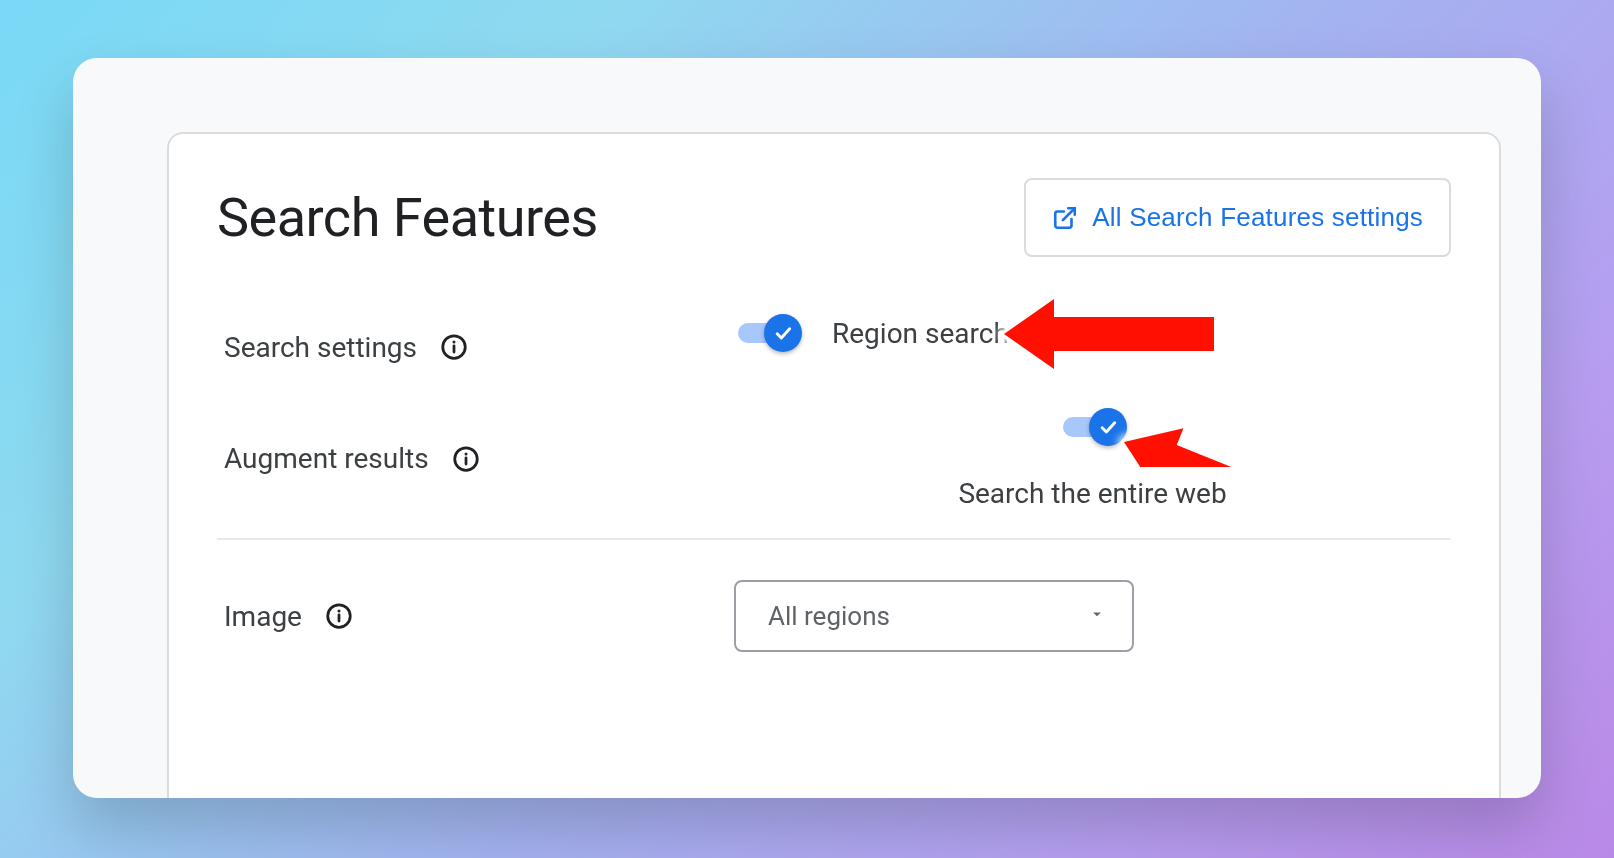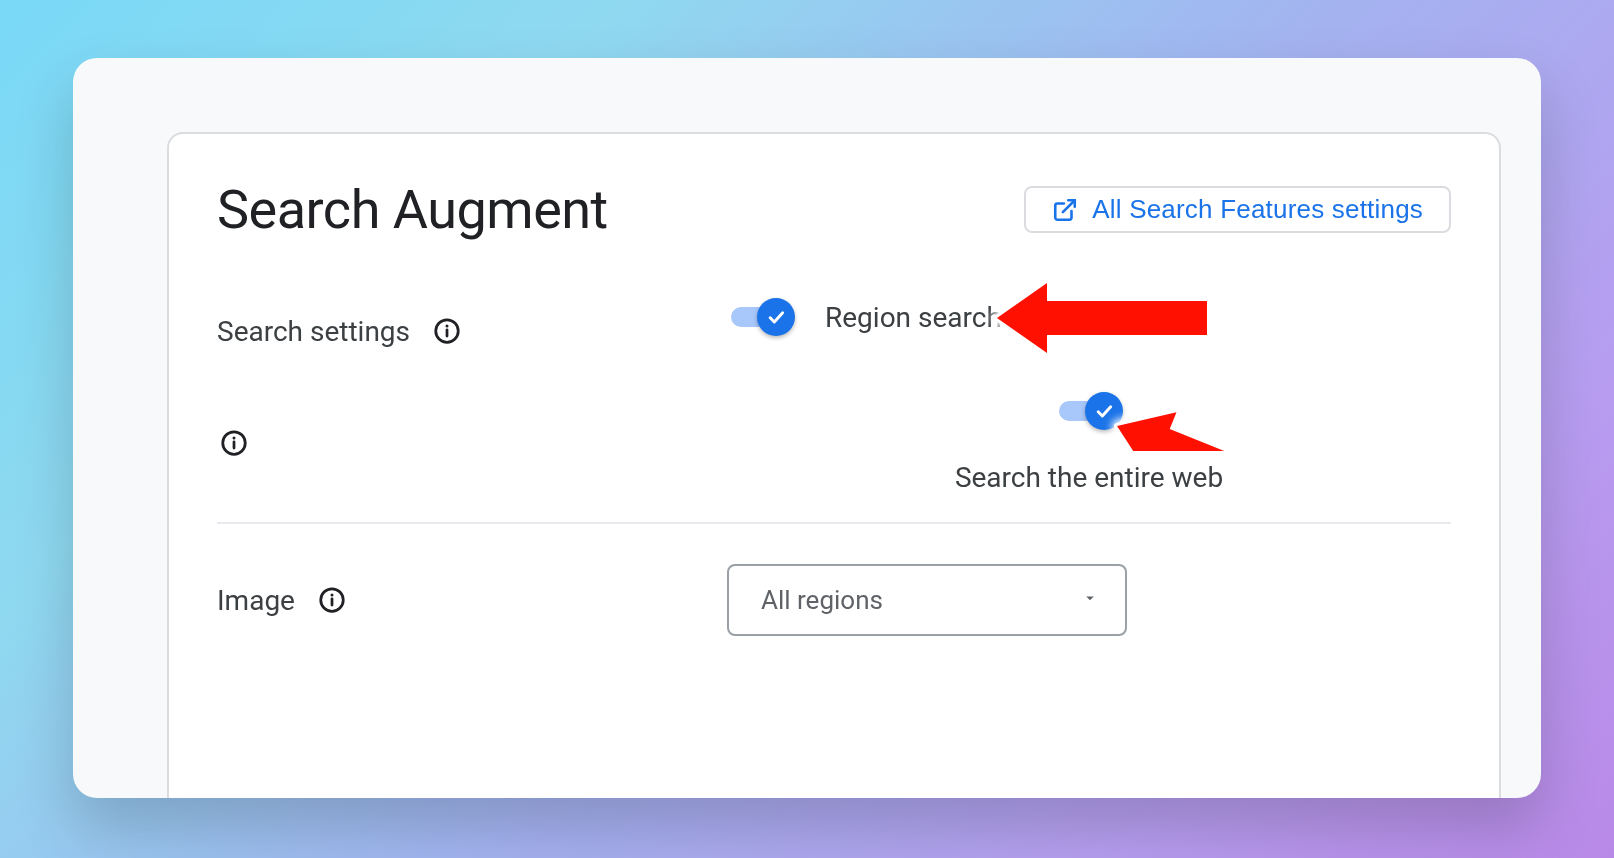--- a/index.html
+++ b/index.html
@@ -190,7 +190,7 @@
     <div class="inner-card">
 
       <div class="header-row">
-        <div class="title">Search Augment</div>
+        <div class="title">Search Features</div>
         <button class="settings-link-btn">
           <span>
             <svg width="26" height="26" viewBox="0 0 24 24" fill="none" stroke="#1a73e8" stroke-width="2.4" stroke-linecap="round" stroke-linejoin="round">

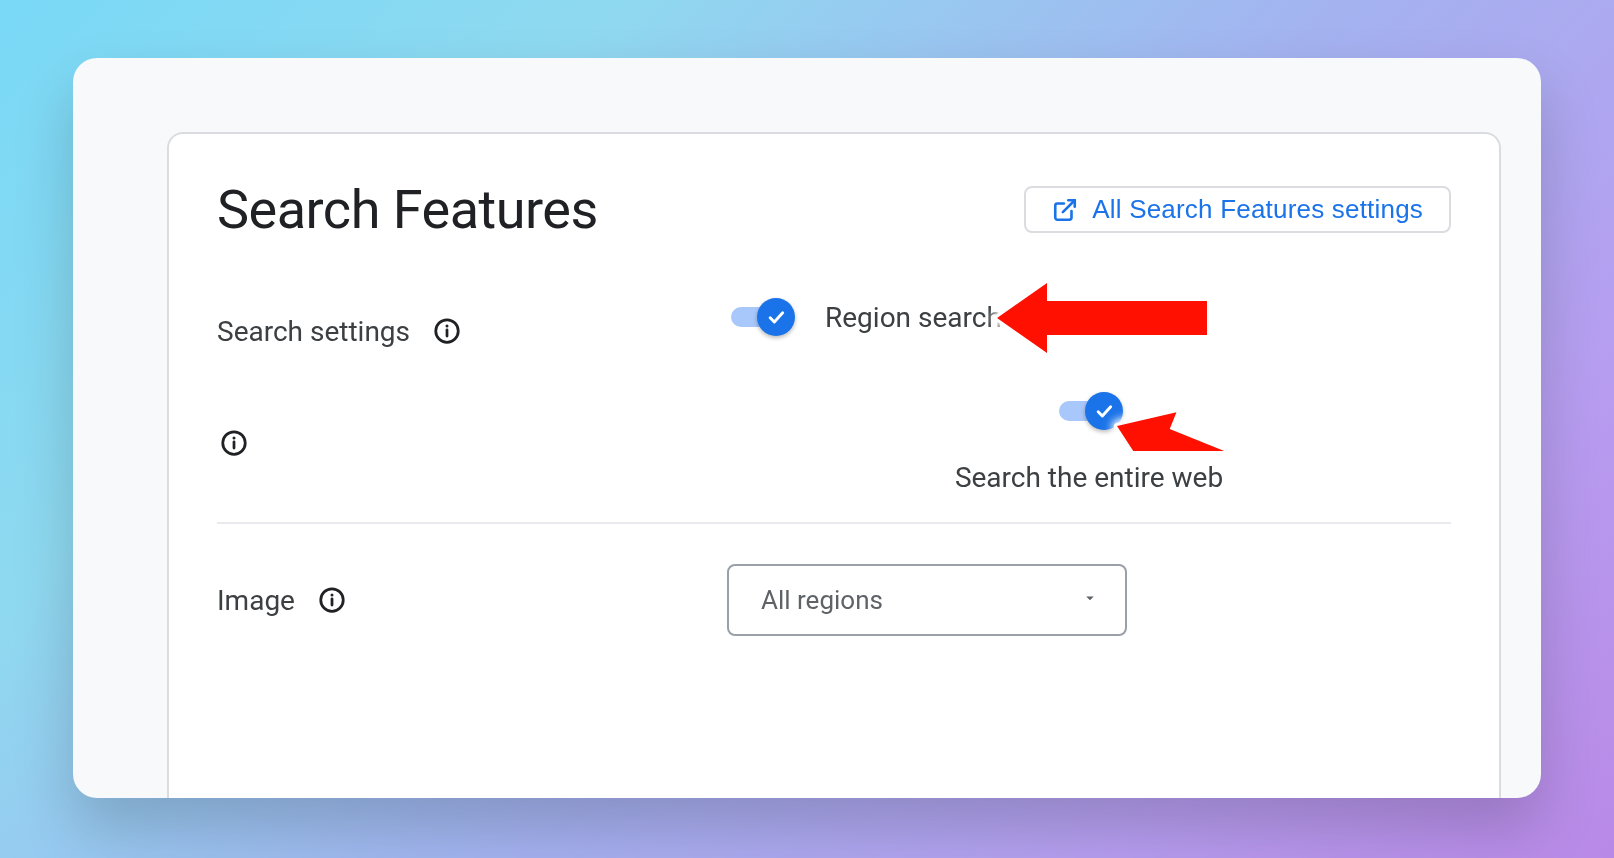--- a/index.html
+++ b/index.html
@@ -59,7 +59,7 @@
     gap: 14px;
     border: 2px solid #dadce0;
     border-radius: 8px;
-    padding: 6px 26px;
+    padding: 22px 26px;
     background: #fff;
     color: #1a73e8;
     font-size: 26px;

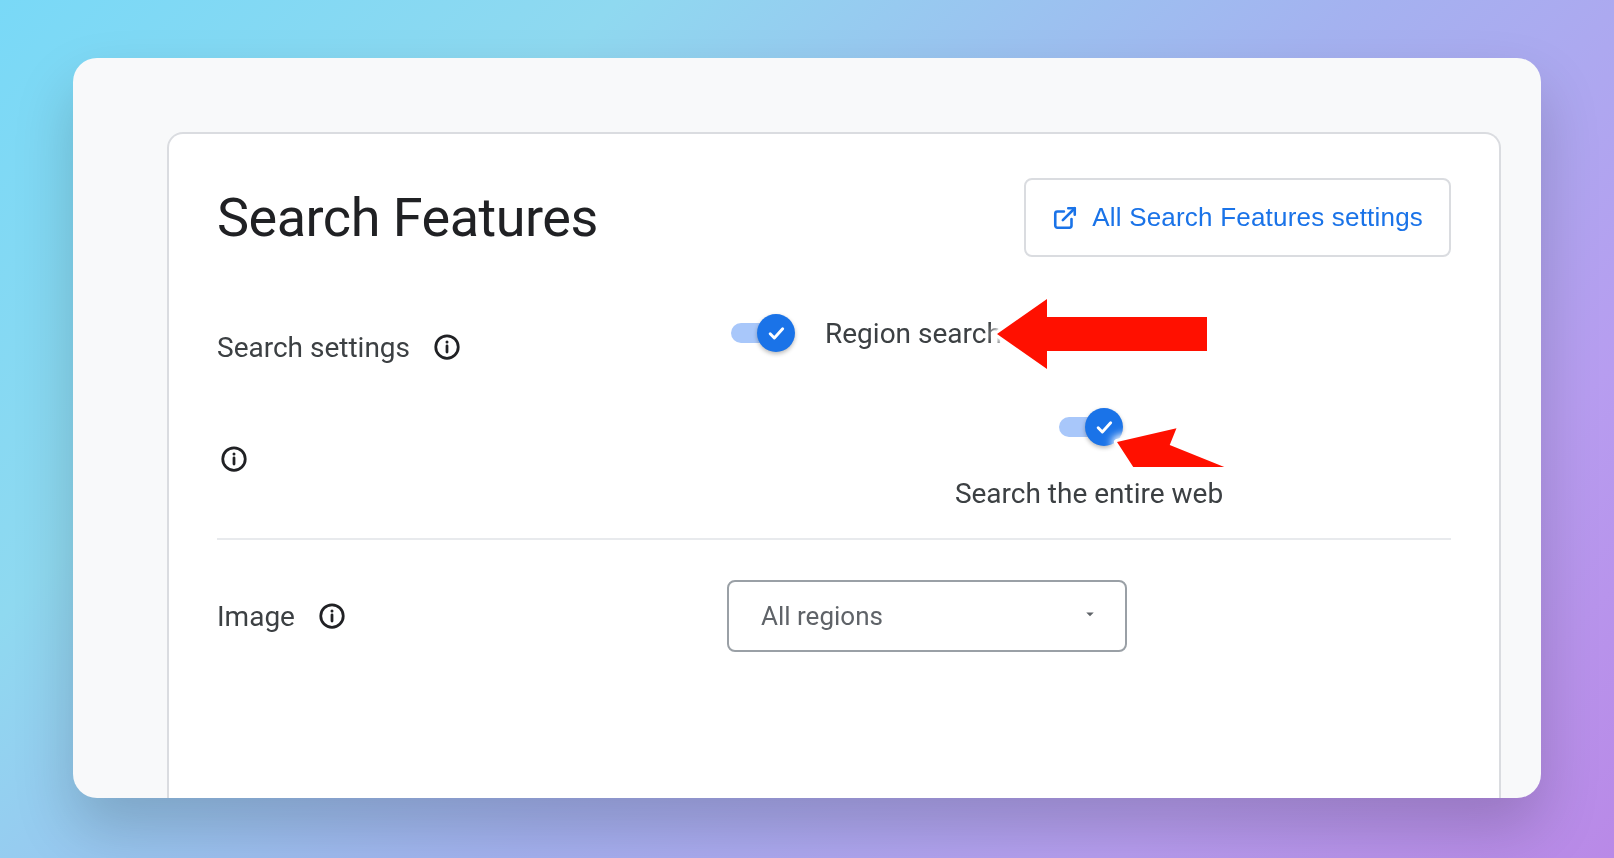--- a/index.html
+++ b/index.html
@@ -94,6 +94,7 @@
     flex: none;
     display: flex;
     align-items: center;
+    margin-left: 7px;
   }
   .col-right {
     flex: 1;

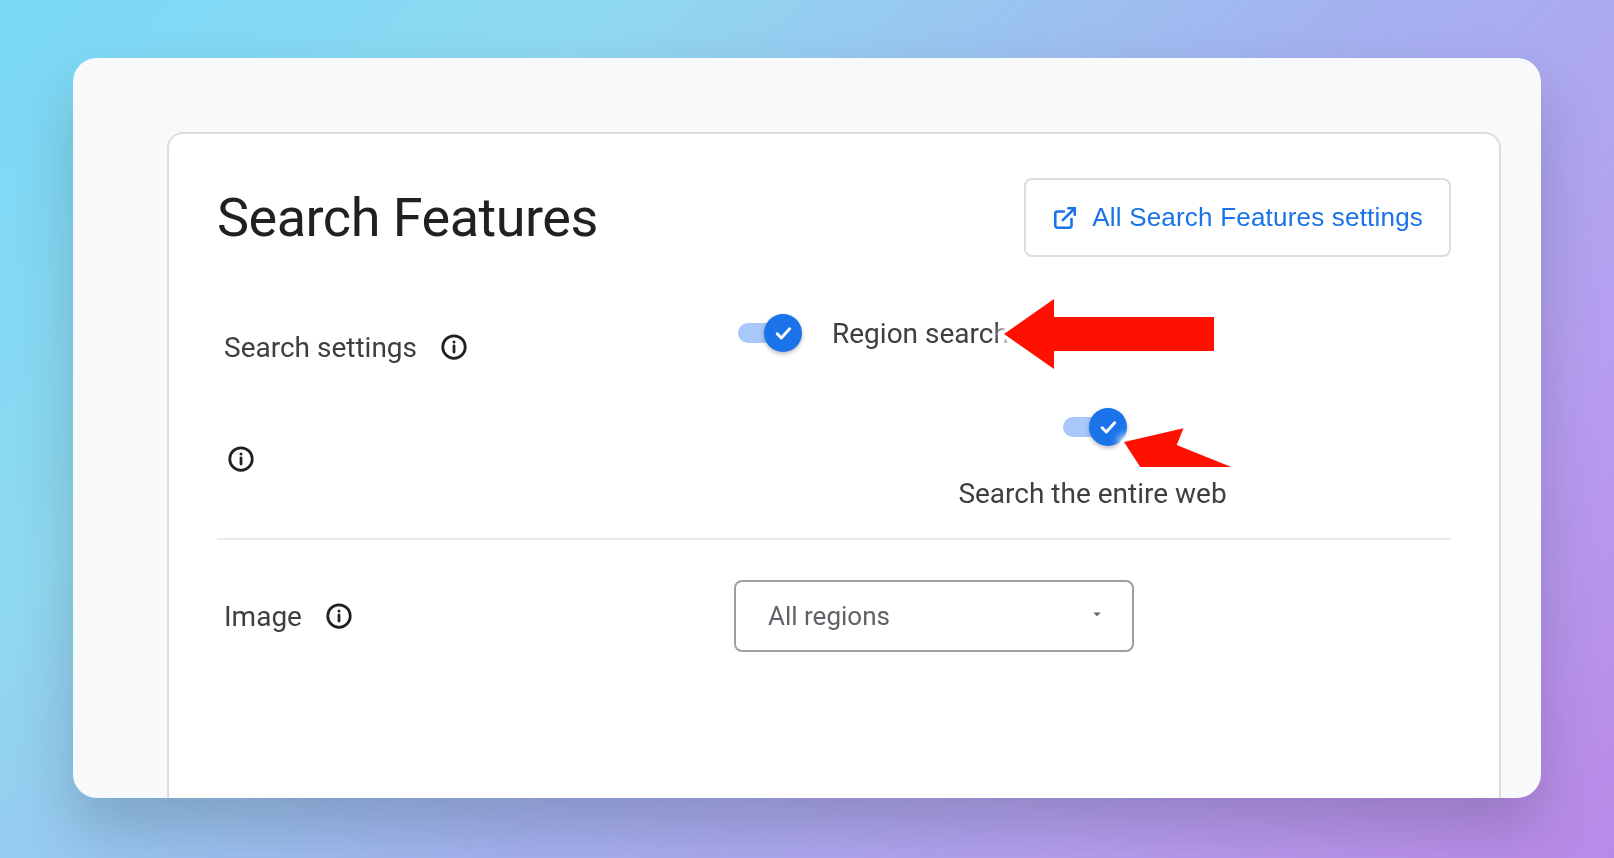--- a/index.html
+++ b/index.html
@@ -243,6 +243,7 @@
       <div class="row section-group augment">
         <div class="col-left">
           <div class="left-label">
+            <span>Augment results</span>
             <span class="info-icon">
               <svg width="30" height="30" viewBox="0 0 24 24" fill="none" stroke="#202124" stroke-width="2.2">
                 <circle cx="12" cy="12" r="9"></circle>

